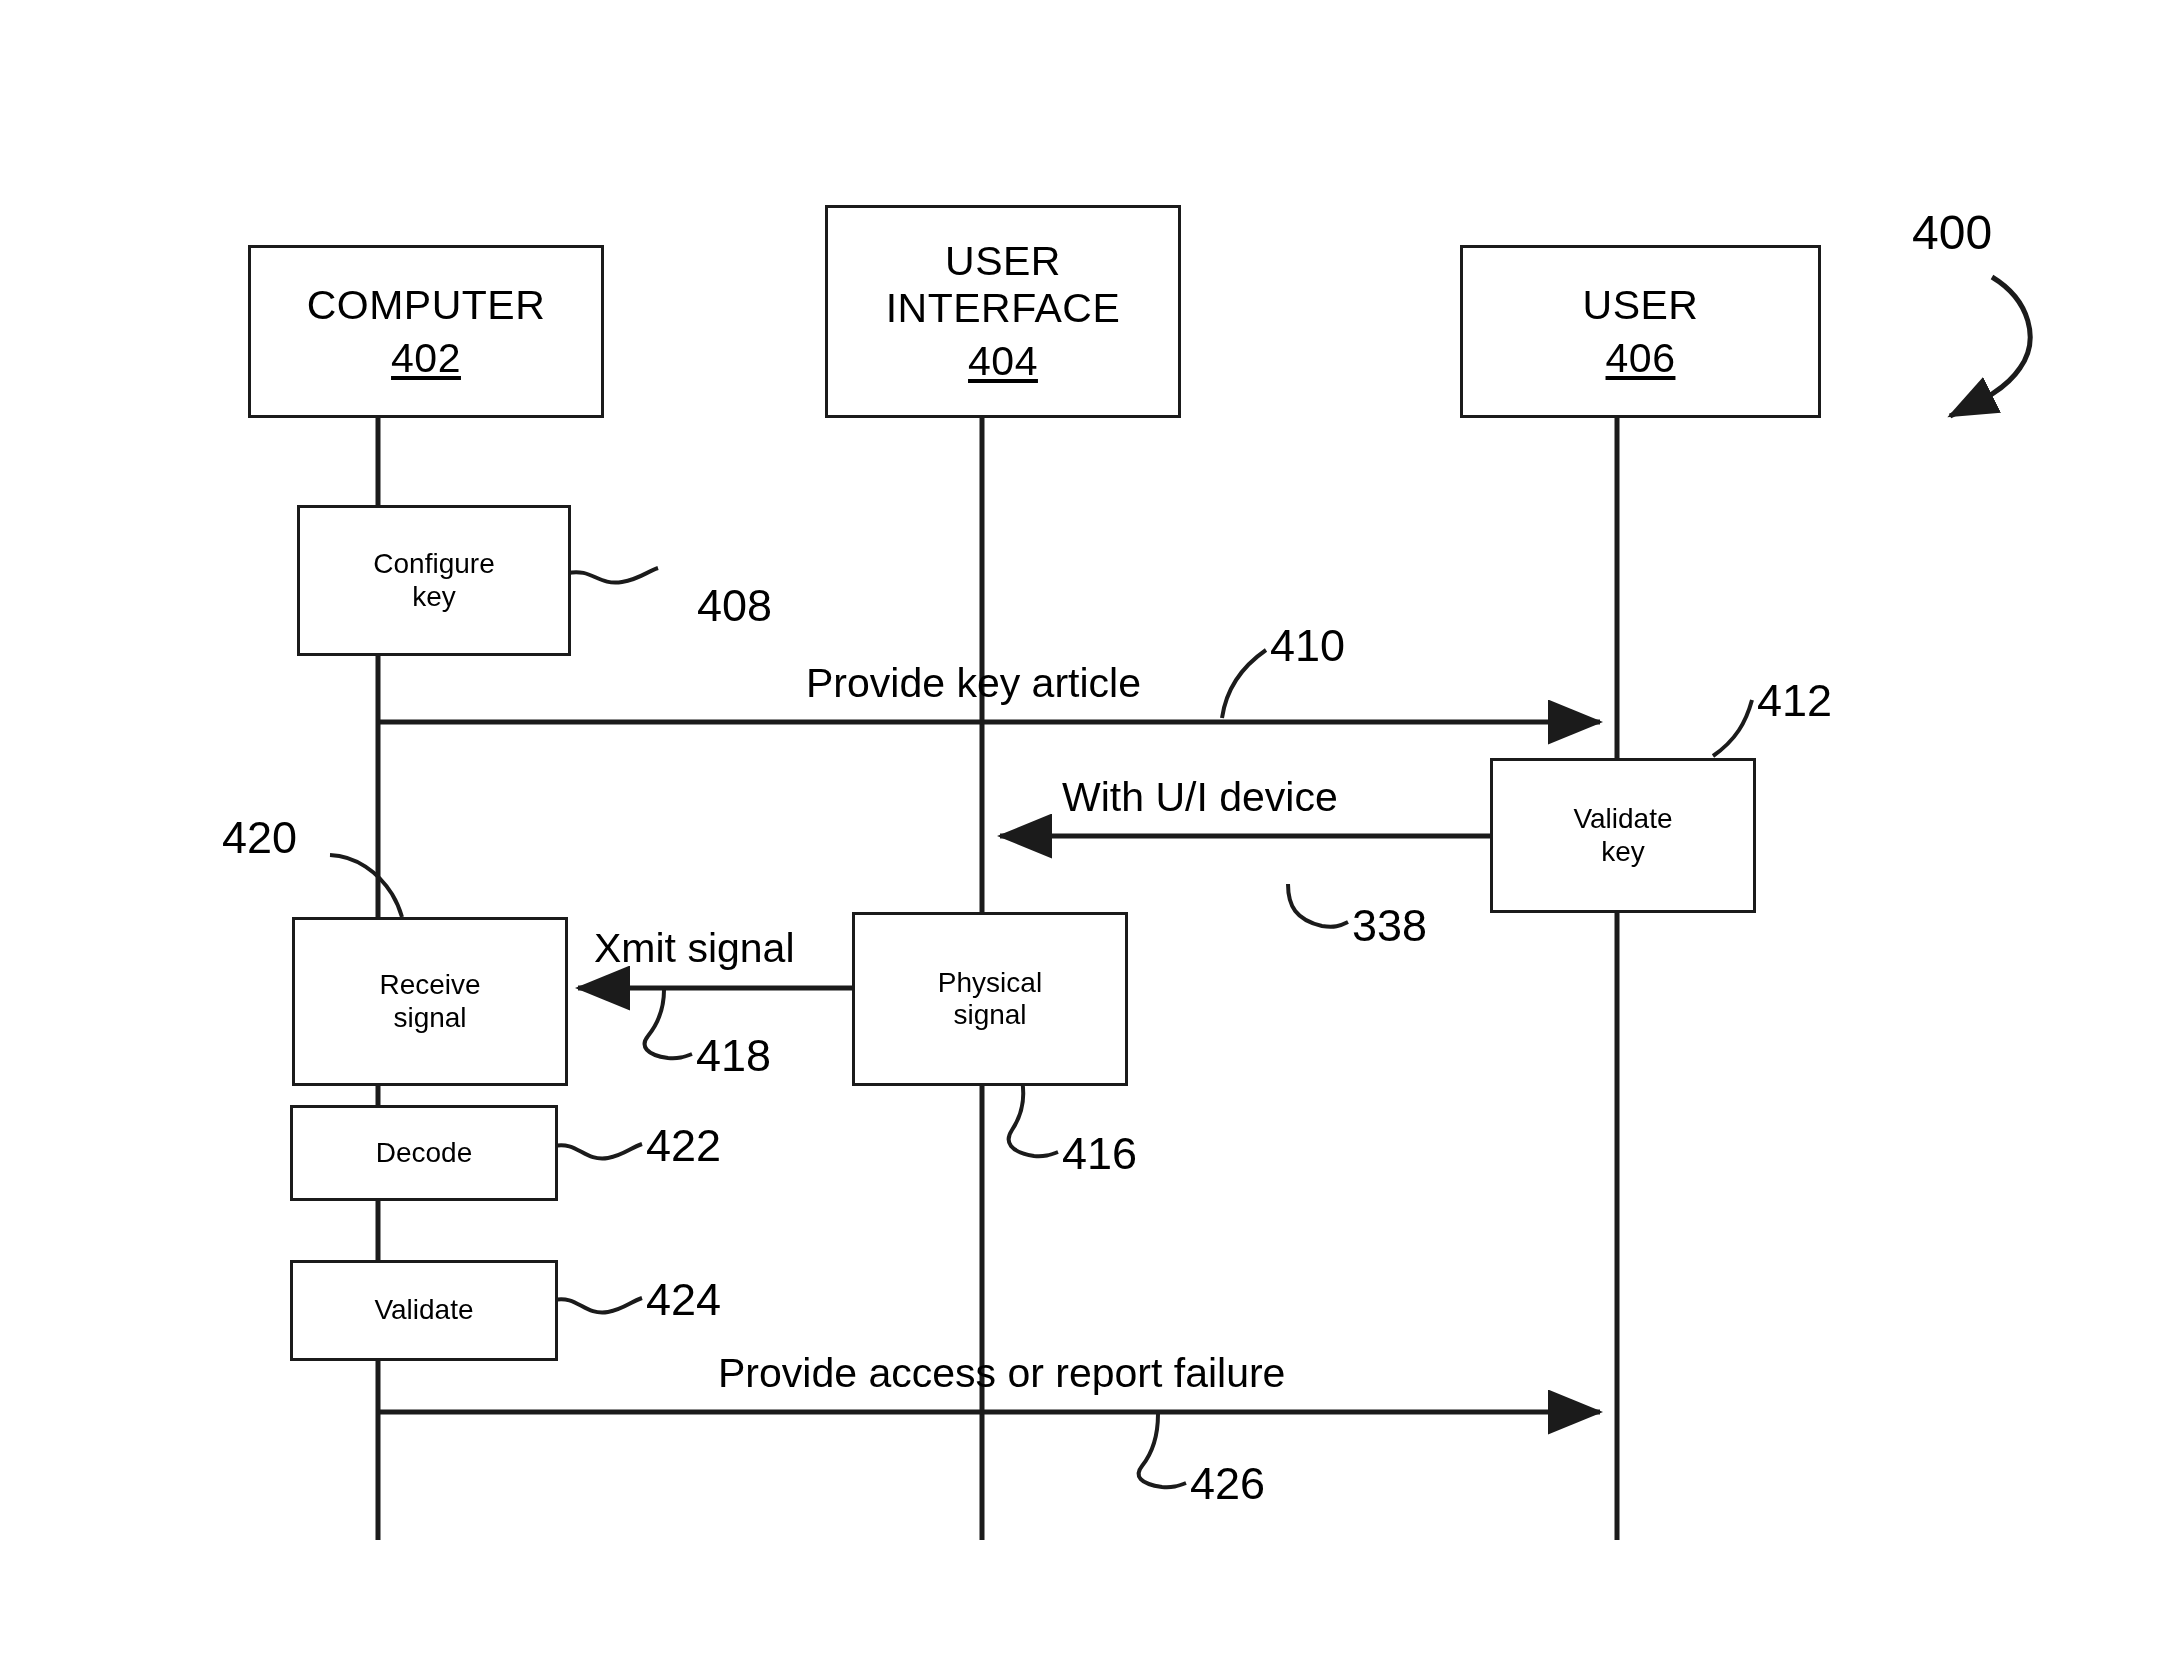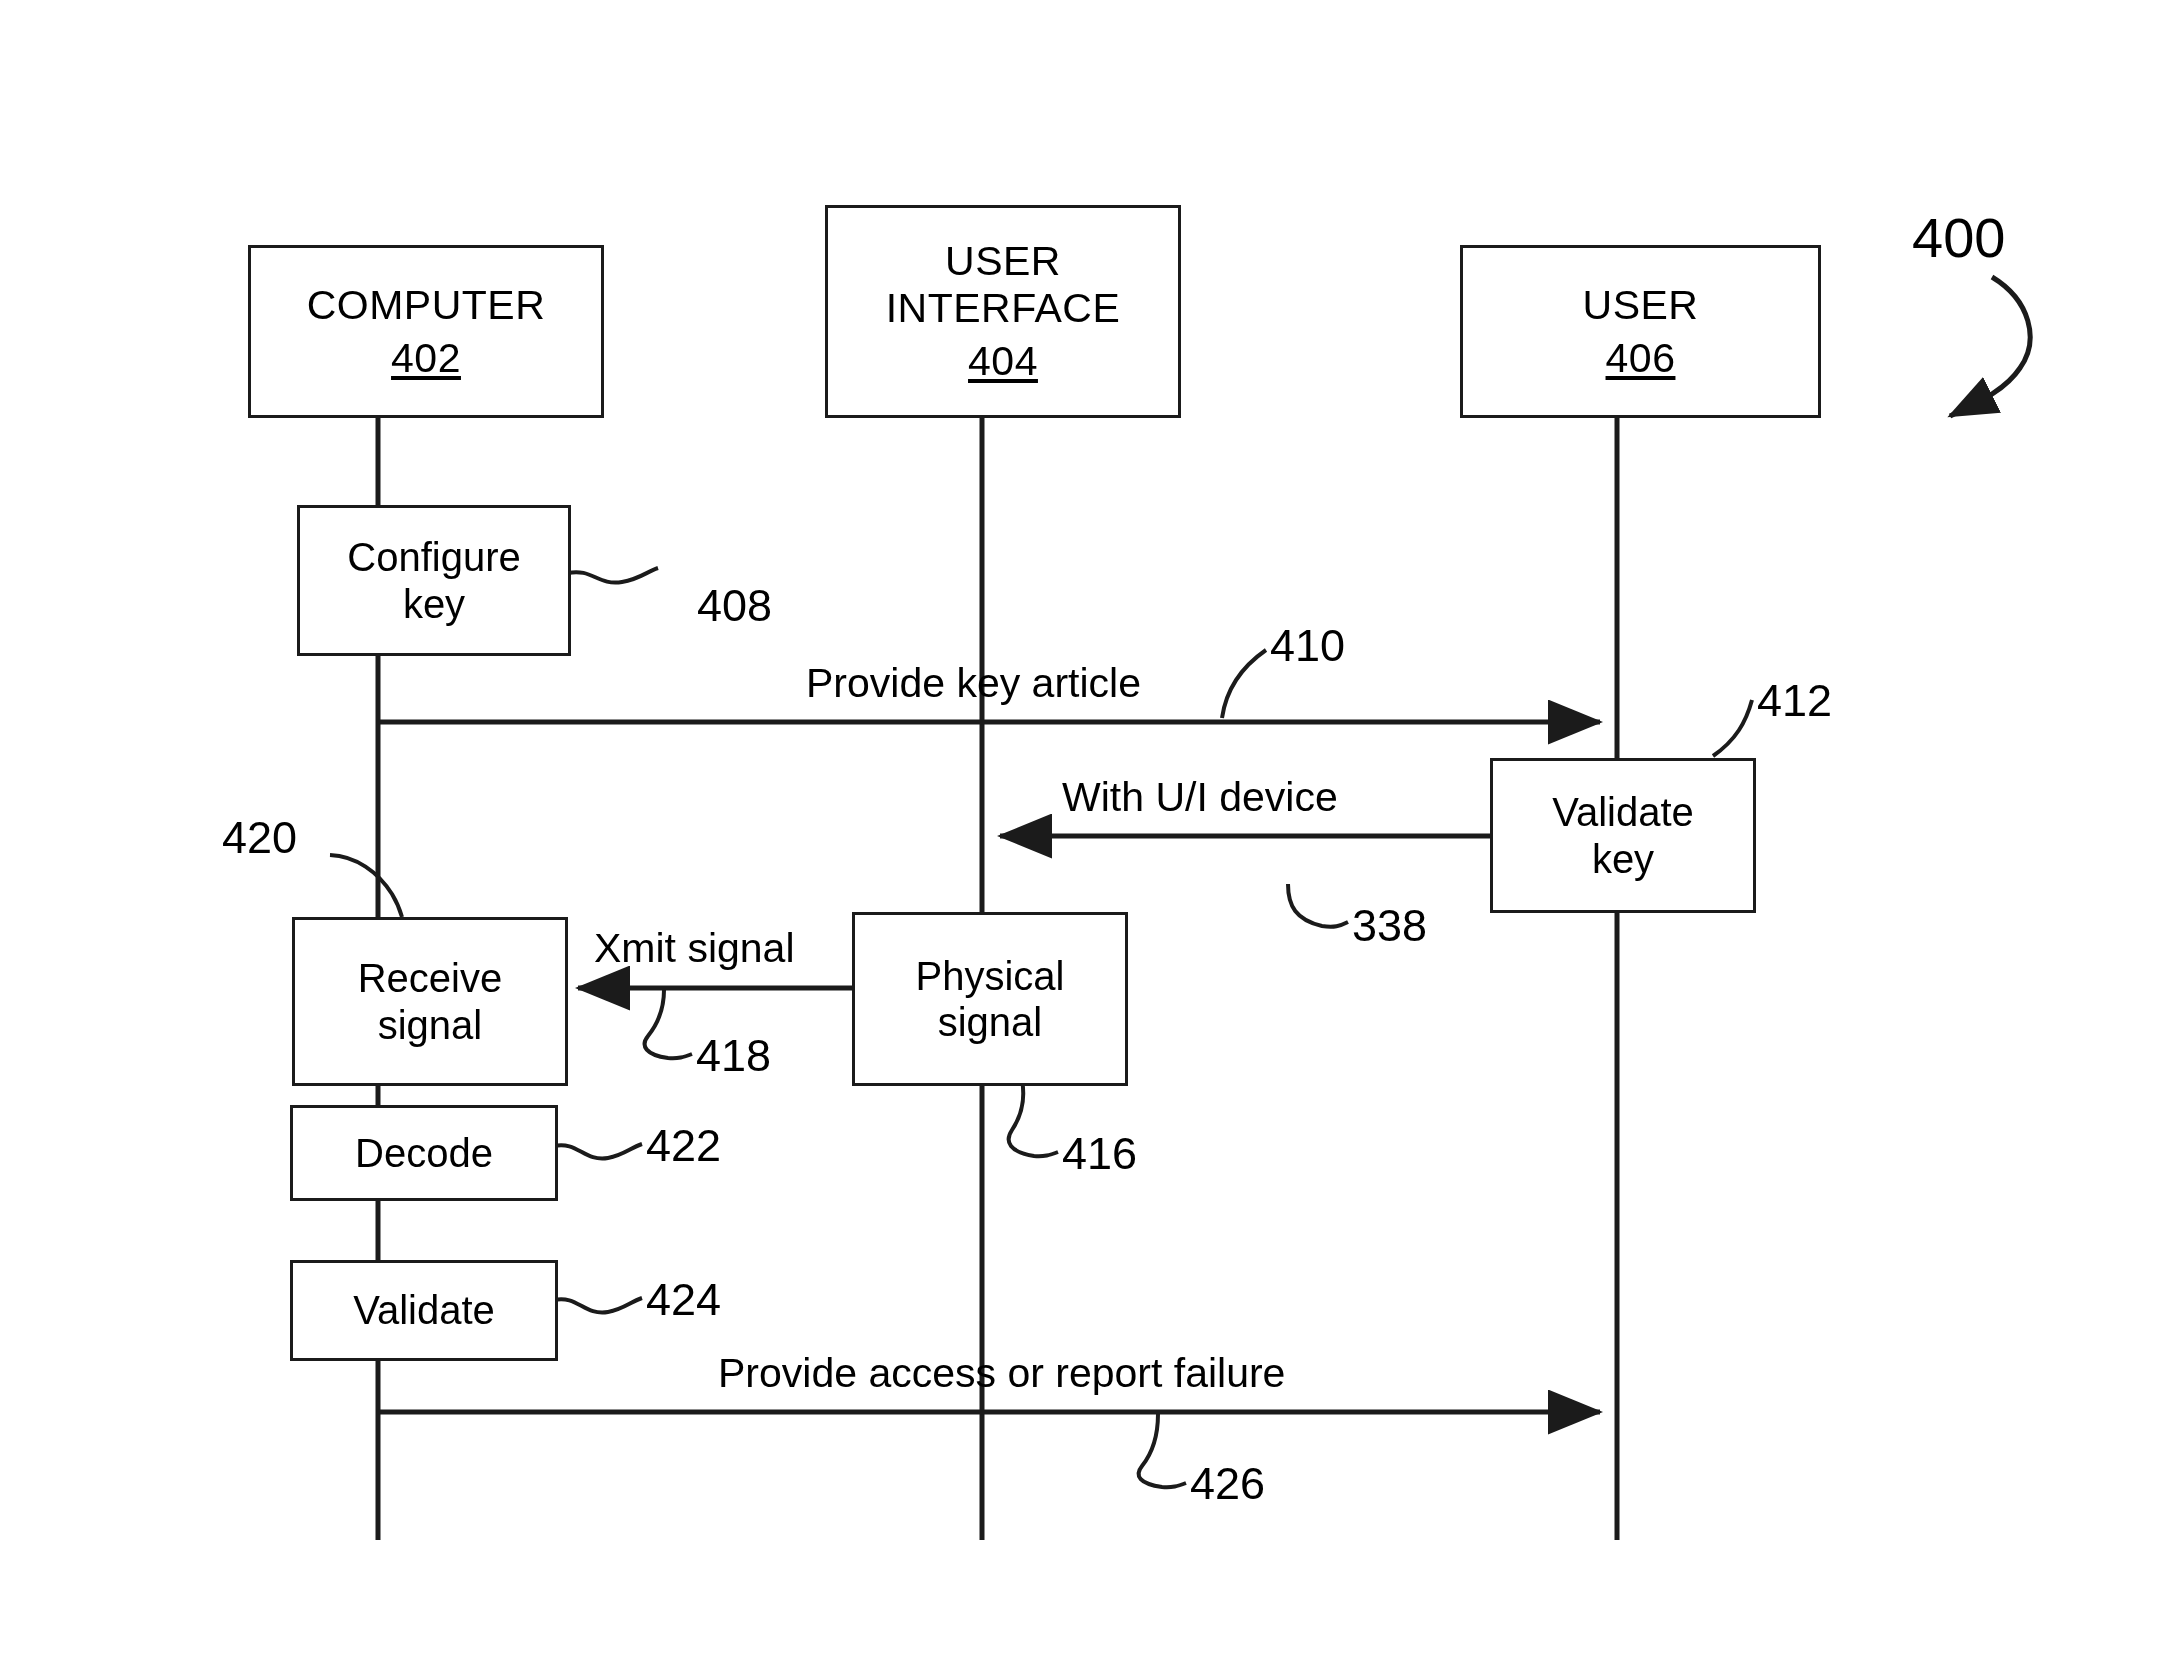--- a/index.html
+++ b/index.html
@@ -182,7 +182,7 @@
 
   <div class="refnum" style="left:1190px;top:1458px;">426</div>
 
-  <div class="refnum" style="left:1912px;top:205px;font-size:56px;">400</div>
+  <div class="refnum" style="left:1912px;top:205px;font-size:48px;">400</div>
 
 </div>
 

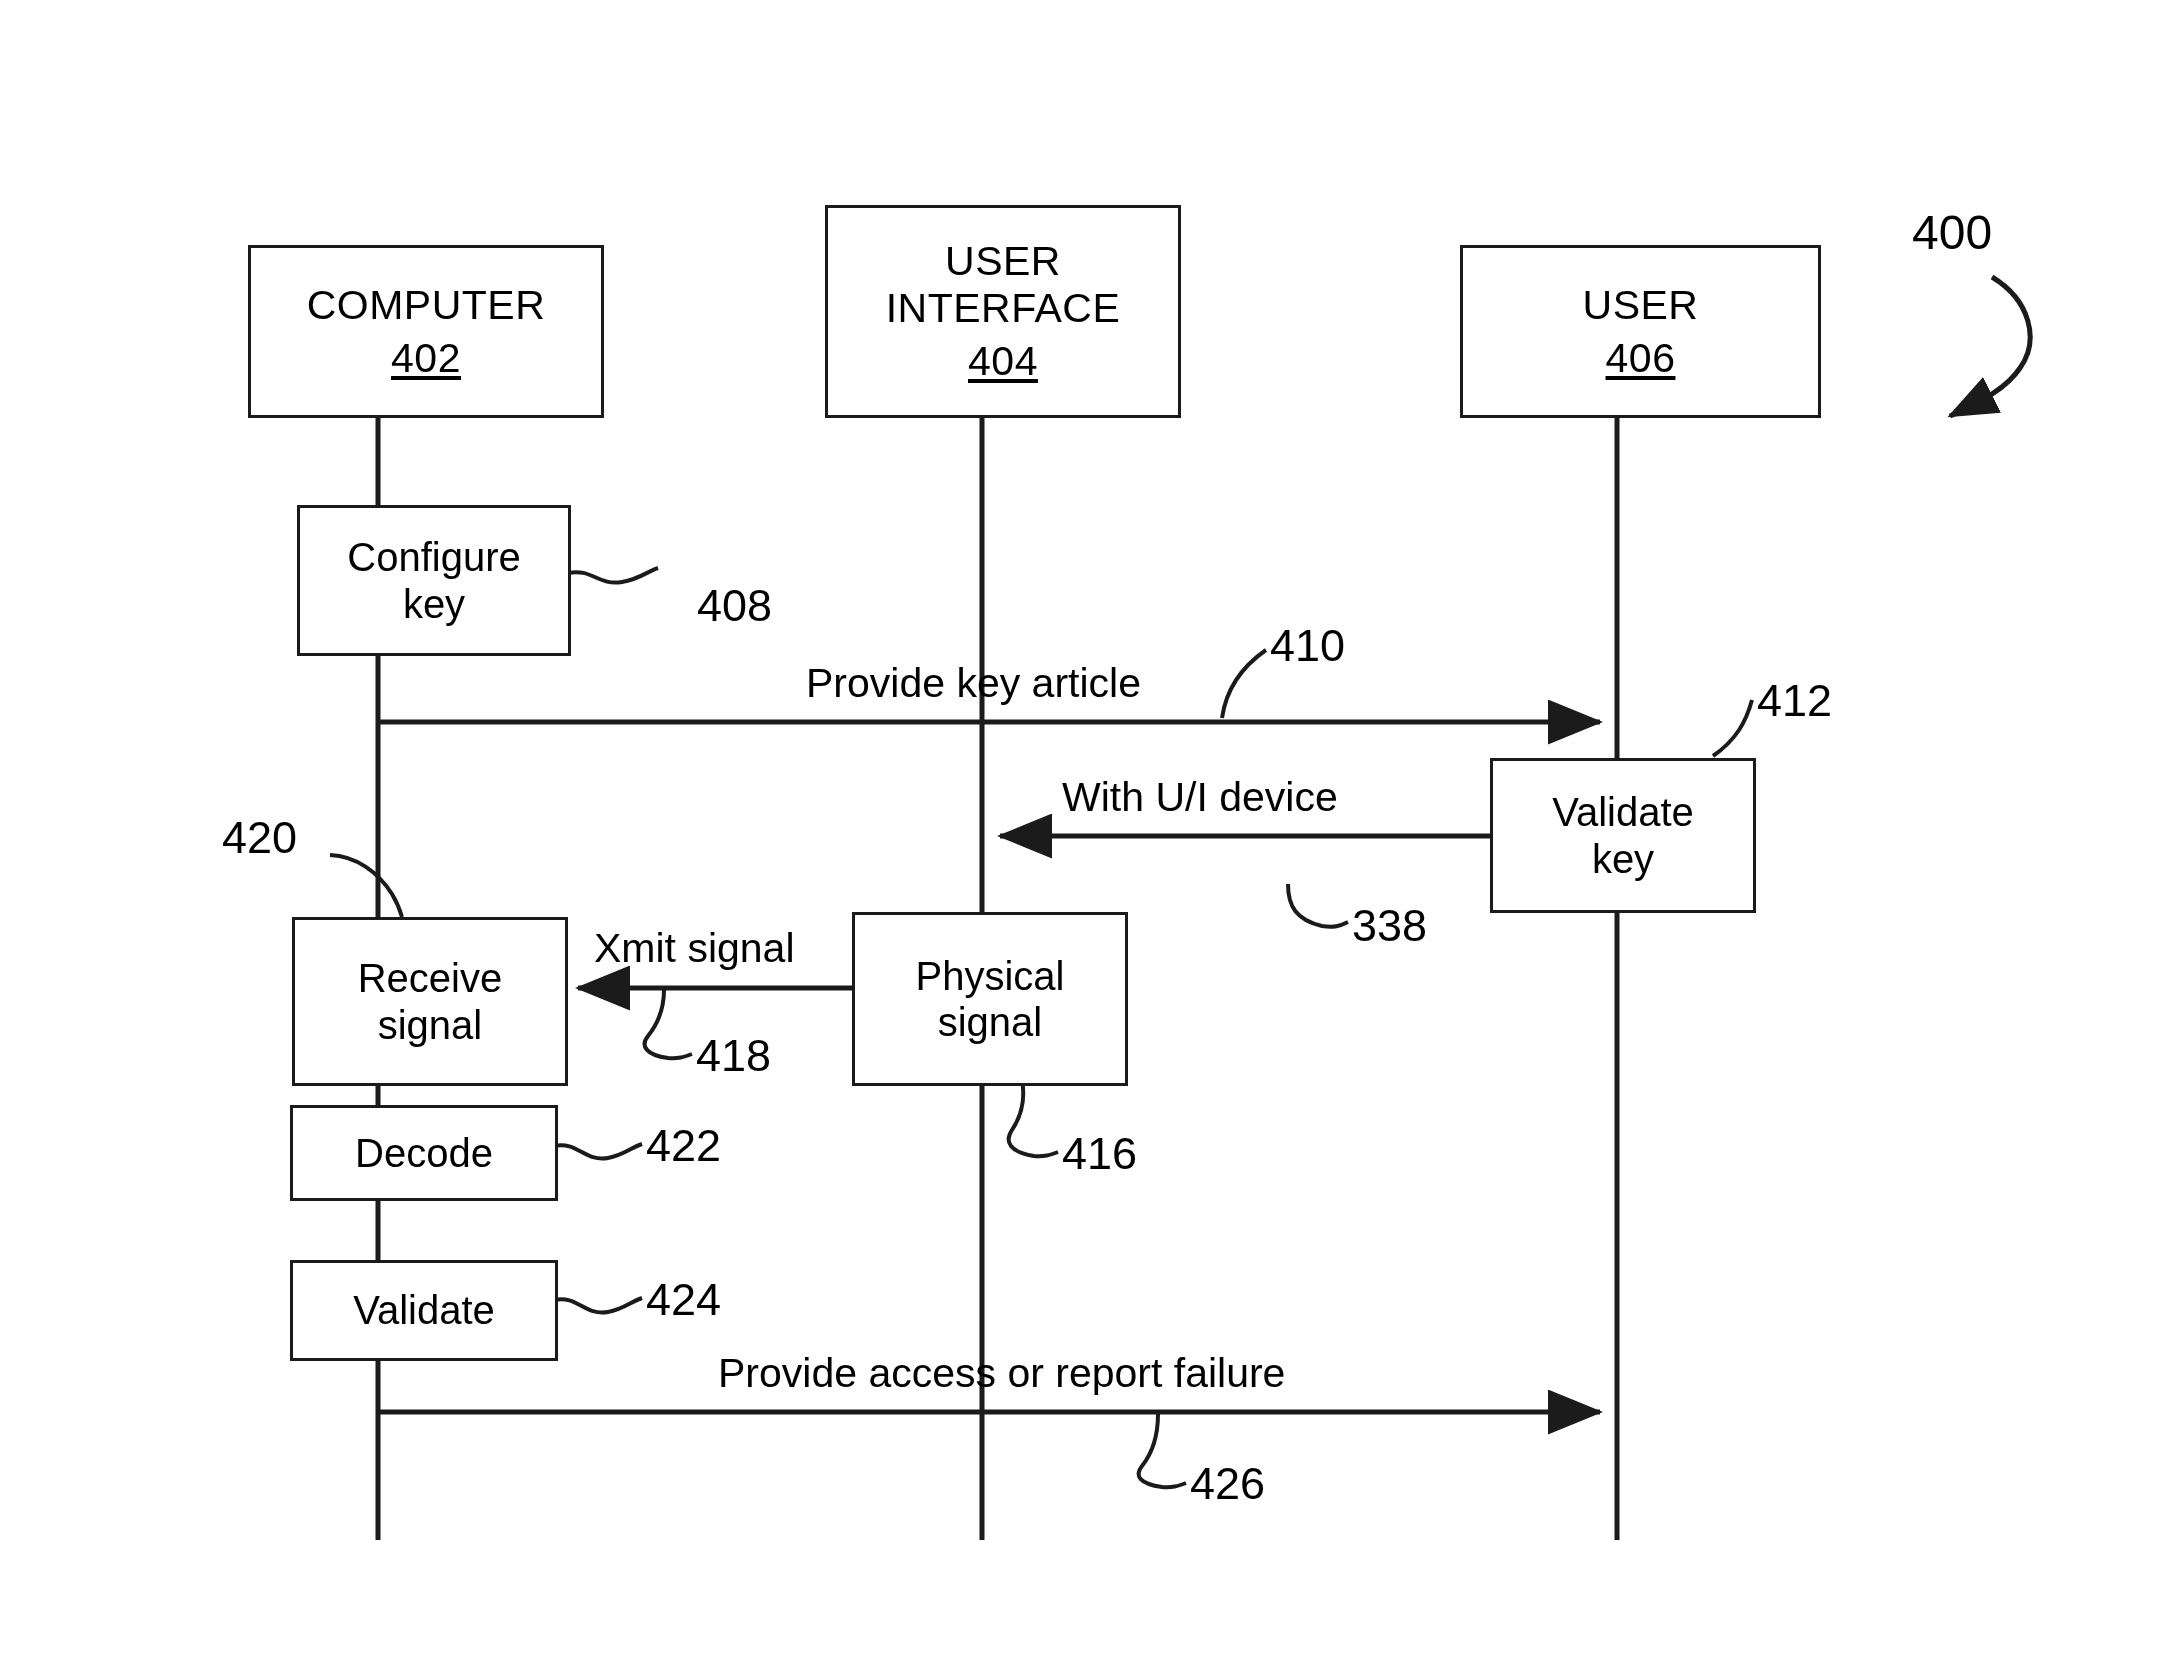--- a/index.html
+++ b/index.html
@@ -33,7 +33,7 @@
     display:flex;flex-direction:column;
     align-items:center;justify-content:center;
     text-align:center;
-    font-size:40px;
+    font-size:28px;
     line-height:1.16;
   }
 

